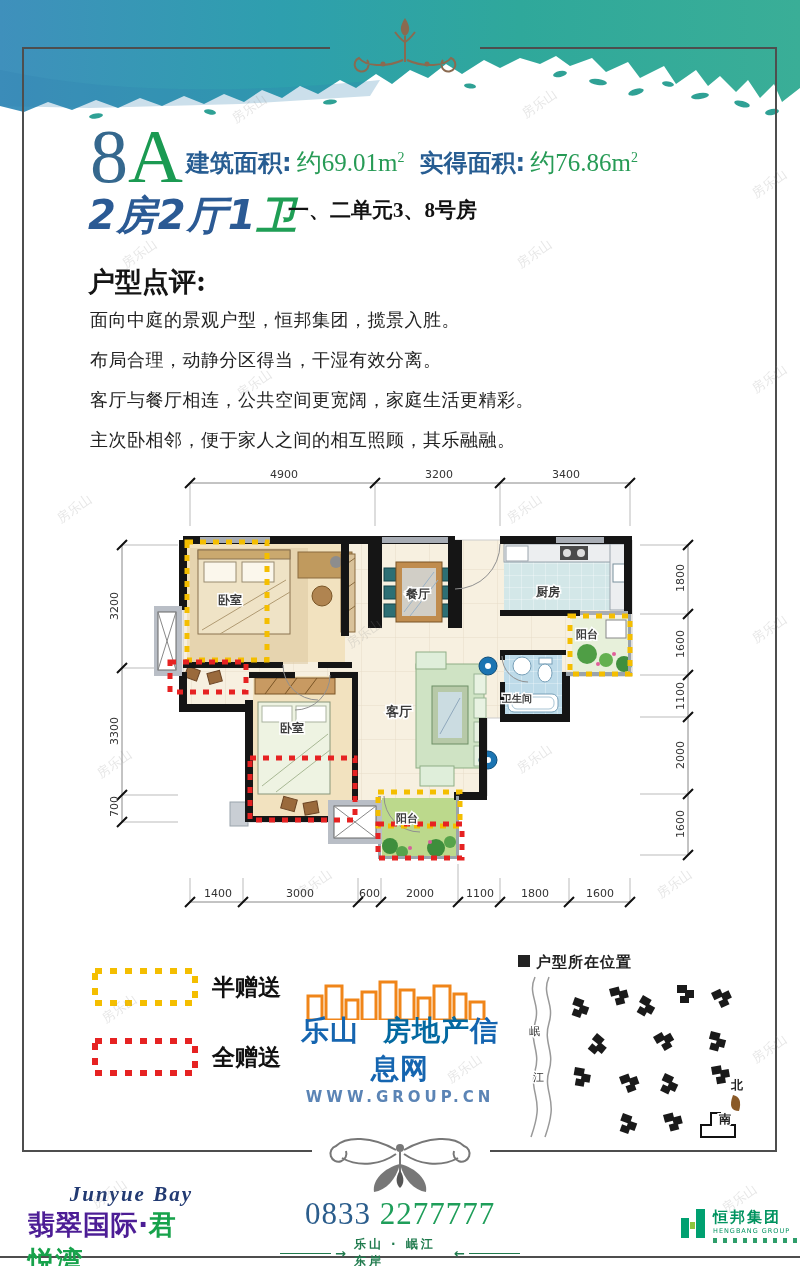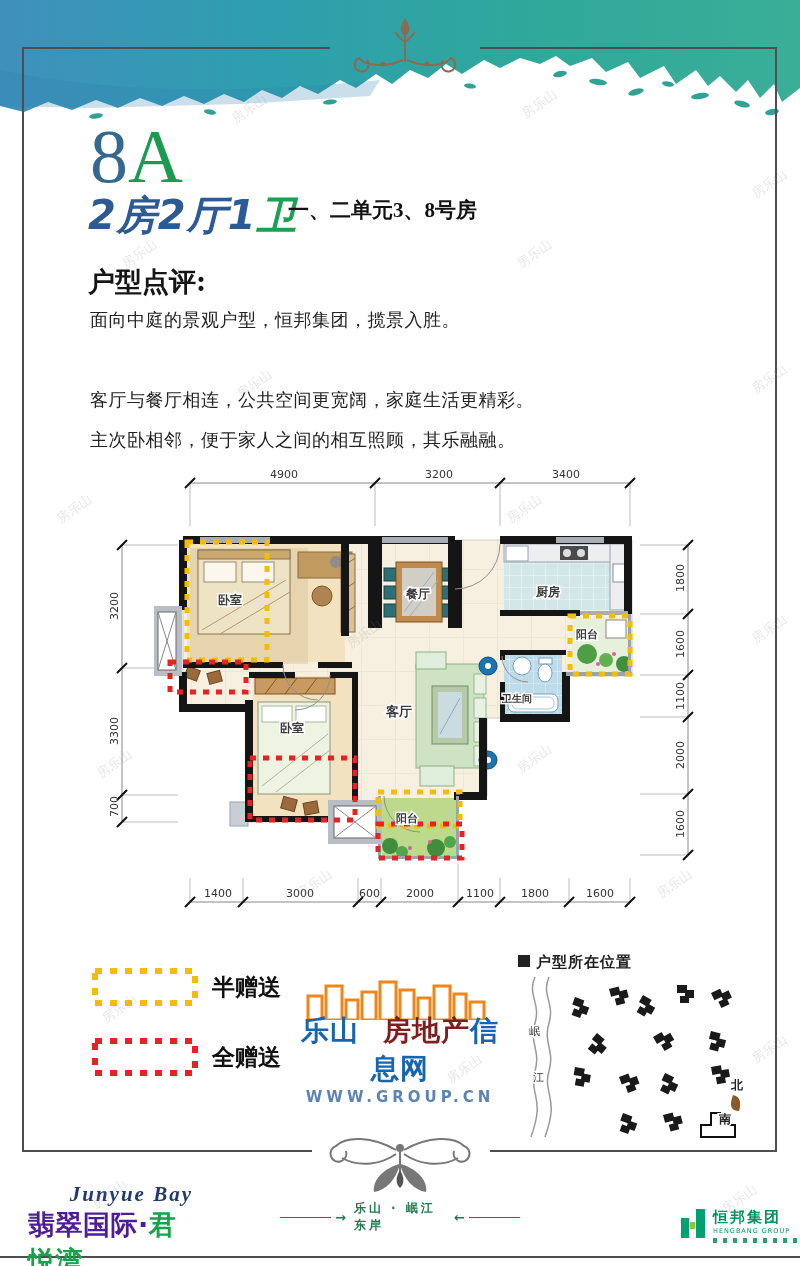--- a/index.html
+++ b/index.html
@@ -102,6 +102,12 @@
   </svg>
 
   <div class="abs big8a" style="left:90px;top:118px;"><span class="c-blue">8</span><span class="c-green">A</span></div>
+  <div class="abs" style="left:186px;top:146px;width:560px;">
+    <span class="arealbl">建筑面积:</span>
+    <span class="areaval"><span>约69.01m</span><sup style="font-size:14px;">2</sup></span>
+    <span class="arealbl" style="margin-left:10px;">实得面积:</span>
+    <span class="areaval"><span>约76.86m</span><sup style="font-size:14px;">2</sup></span>
+  </div>
   <div class="abs rooms" style="left:88px;top:188px;font-style:italic;"><span class="b">2房2厅1</span><span class="g">卫</span></div>
   <div class="abs unitnote" style="left:288px;top:196px;font-family:Liberation Serif, serif;">一、二单元3、8号房</div>
 

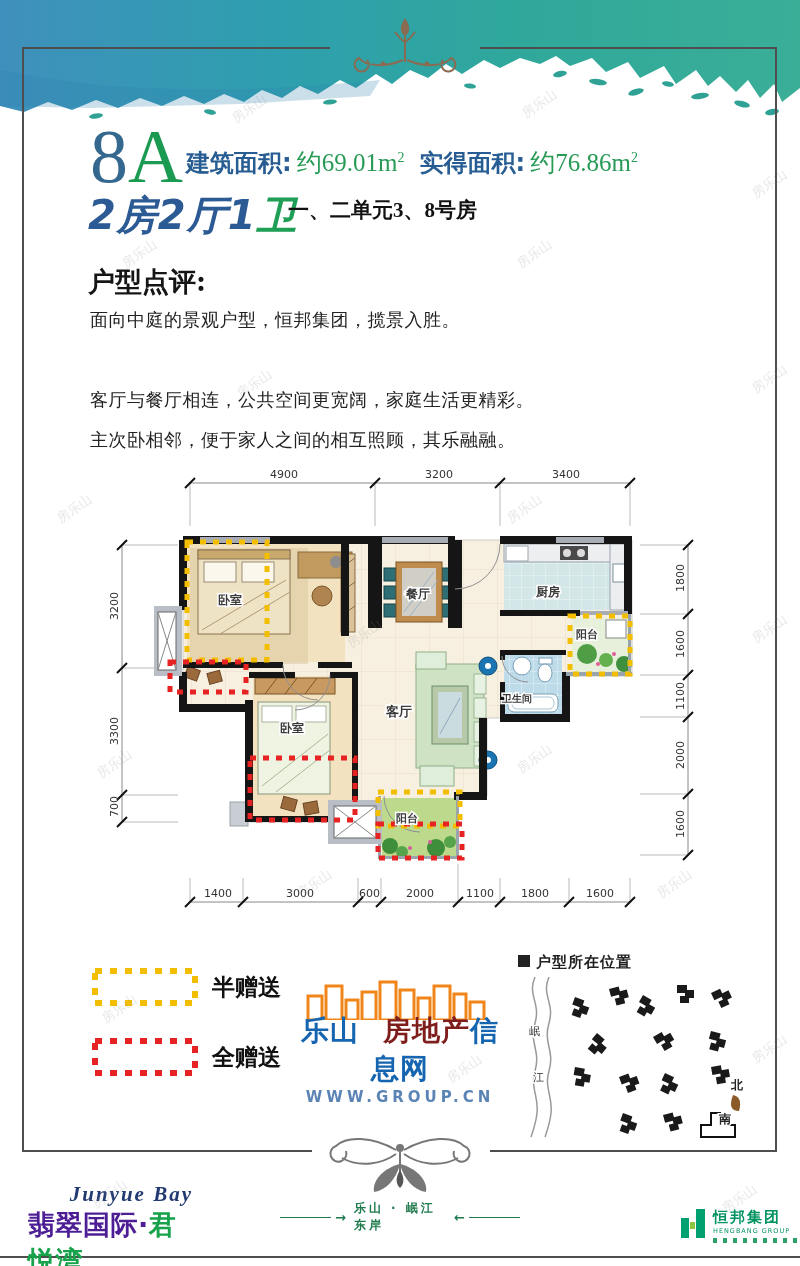--- a/index.html
+++ b/index.html
@@ -113,6 +113,7 @@
 
   <div class="abs revhead" style="left:88px;top:264px;">户型点评:</div>
   <div class="abs revline" style="left:90px;top:308px;">面向中庭的景观户型，恒邦集团，揽景入胜。</div>
+  <div class="abs revline" style="left:90px;top:348px;">布局合理，动静分区得当，干湿有效分离。</div>
   <div class="abs revline" style="left:90px;top:388px;">客厅与餐厅相连，公共空间更宽阔，家庭生活更精彩。</div>
   <div class="abs revline" style="left:90px;top:428px;">主次卧相邻，便于家人之间的相互照顾，其乐融融。</div>
 

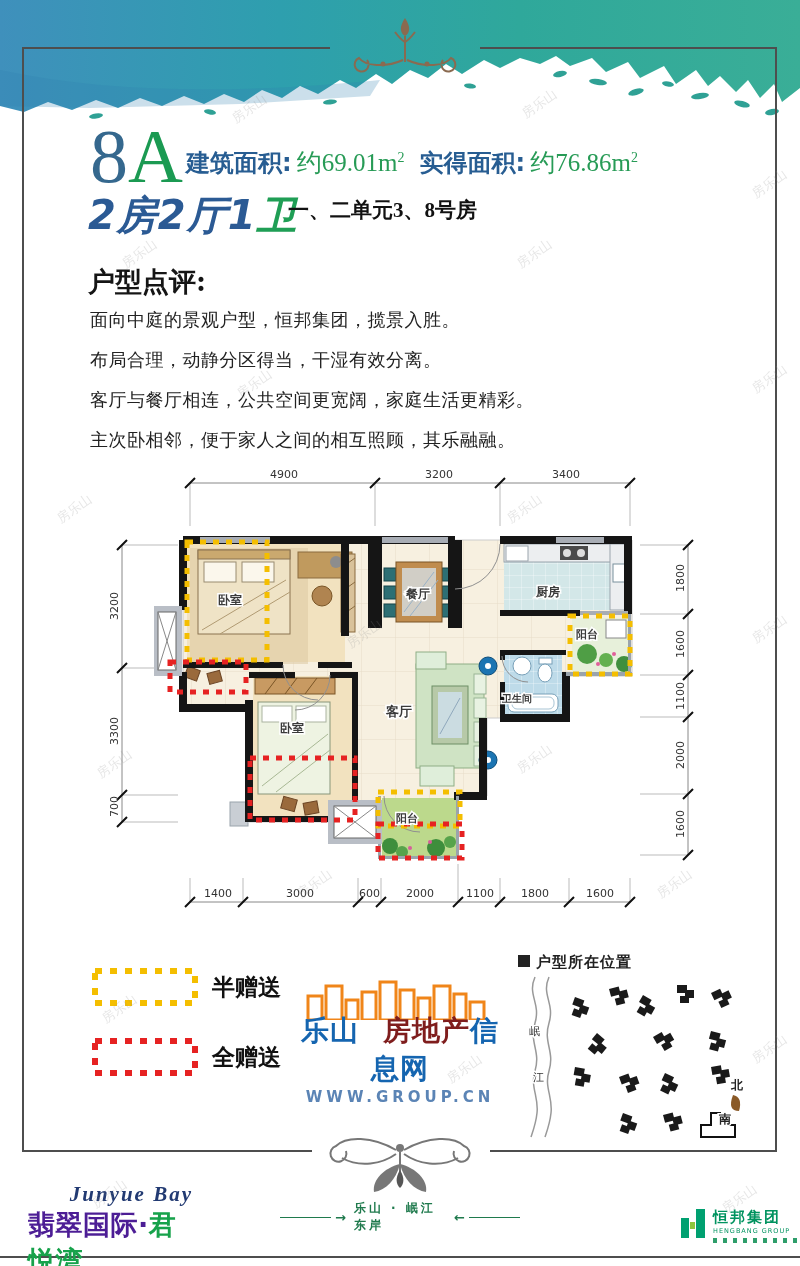--- a/index.html
+++ b/index.html
@@ -25,7 +25,7 @@
   .leglbl{font-size:23px;font-weight:bold;color:#111;}
   
   .lsname{font-size:28px;font-weight:bold;letter-spacing:1px;}
-  .lsname .p1,.lsname .p3{color:#1565b0;} .lsname .p2{color:#7f1d1d;margin-left:24px;}
+  .lsname .p1,.lsname .p3{color:#1565b0;} .lsname .p2{color:#0369a1;margin-left:24px;}
   .lsurl{font-size:15px;color:#5b84b5;letter-spacing:4px;font-weight:bold;text-align:center;}
   
   .sitetitle{font-size:15px;font-weight:bold;color:#222;letter-spacing:1px;}

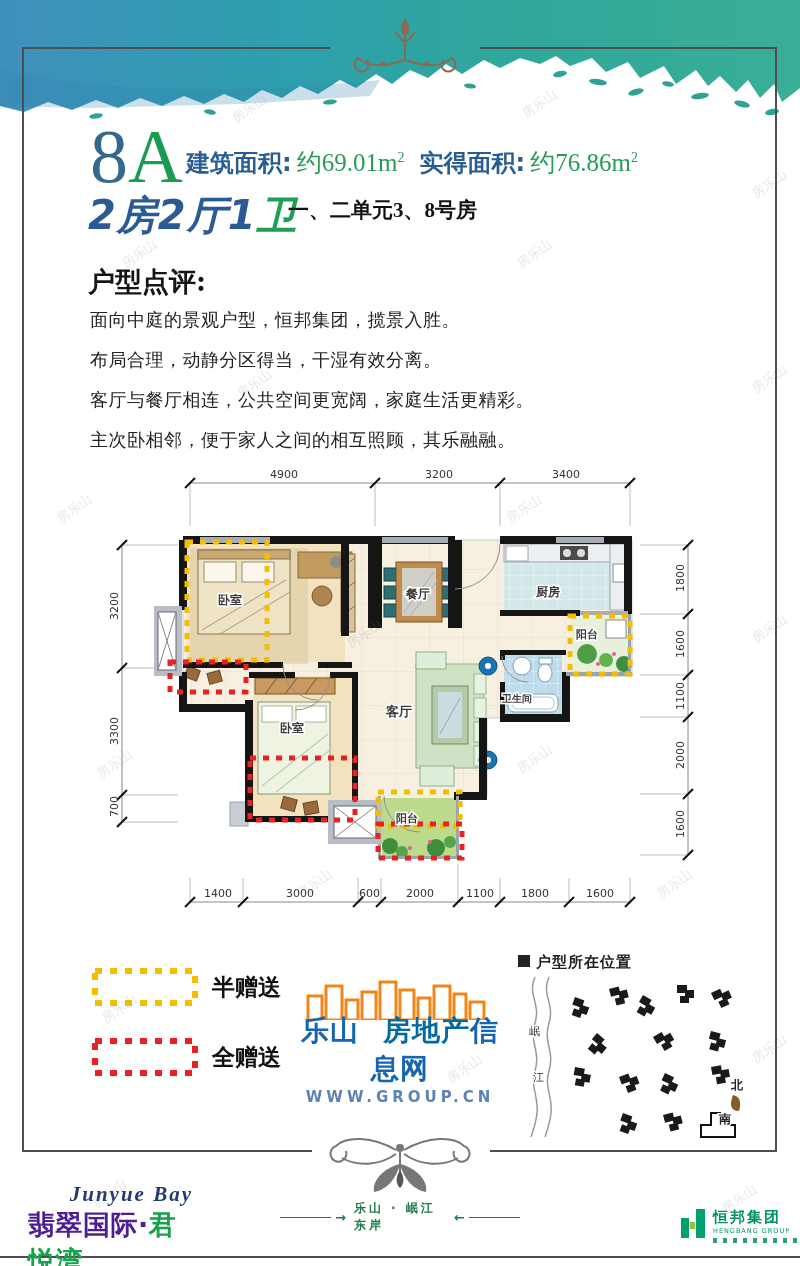--- a/index.html
+++ b/index.html
@@ -425,6 +425,7 @@
   </div>
 
   <div class="abs" style="left:280px;top:1196px;width:240px;">
+    <div class="phone"><span class="b">0833</span> <span class="g">2277777</span></div>
     <div class="slogan" style="margin-top:4px;">
       <span class="ln"></span>
         <span class="ar">→</span>

